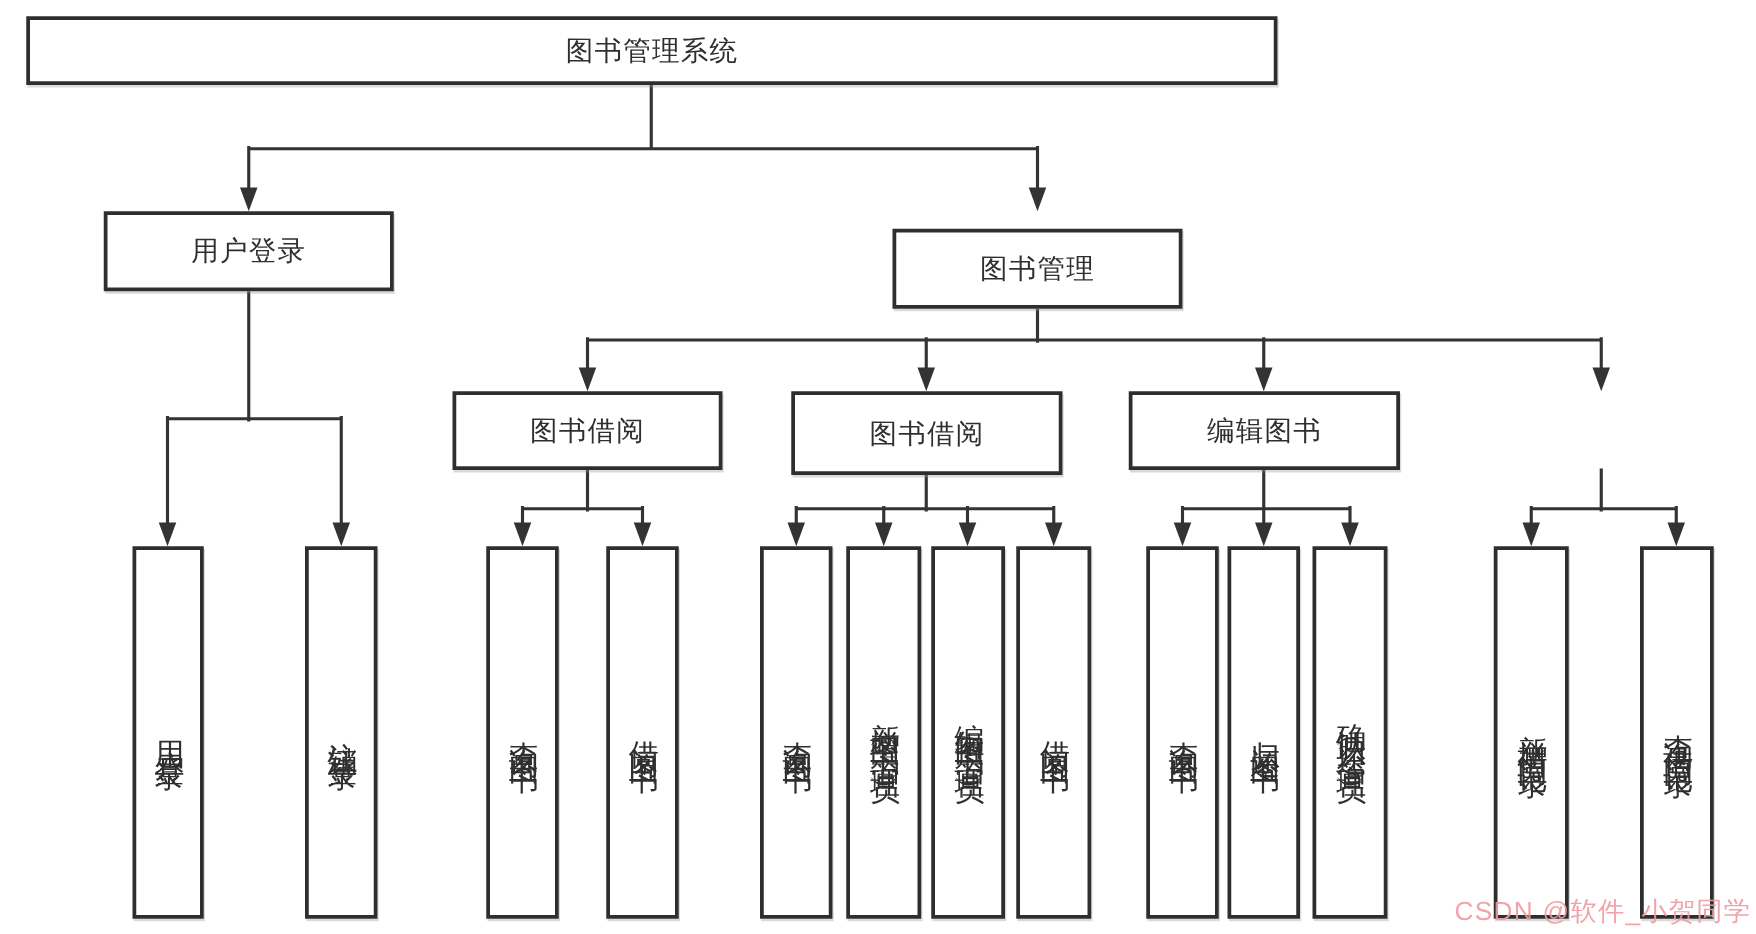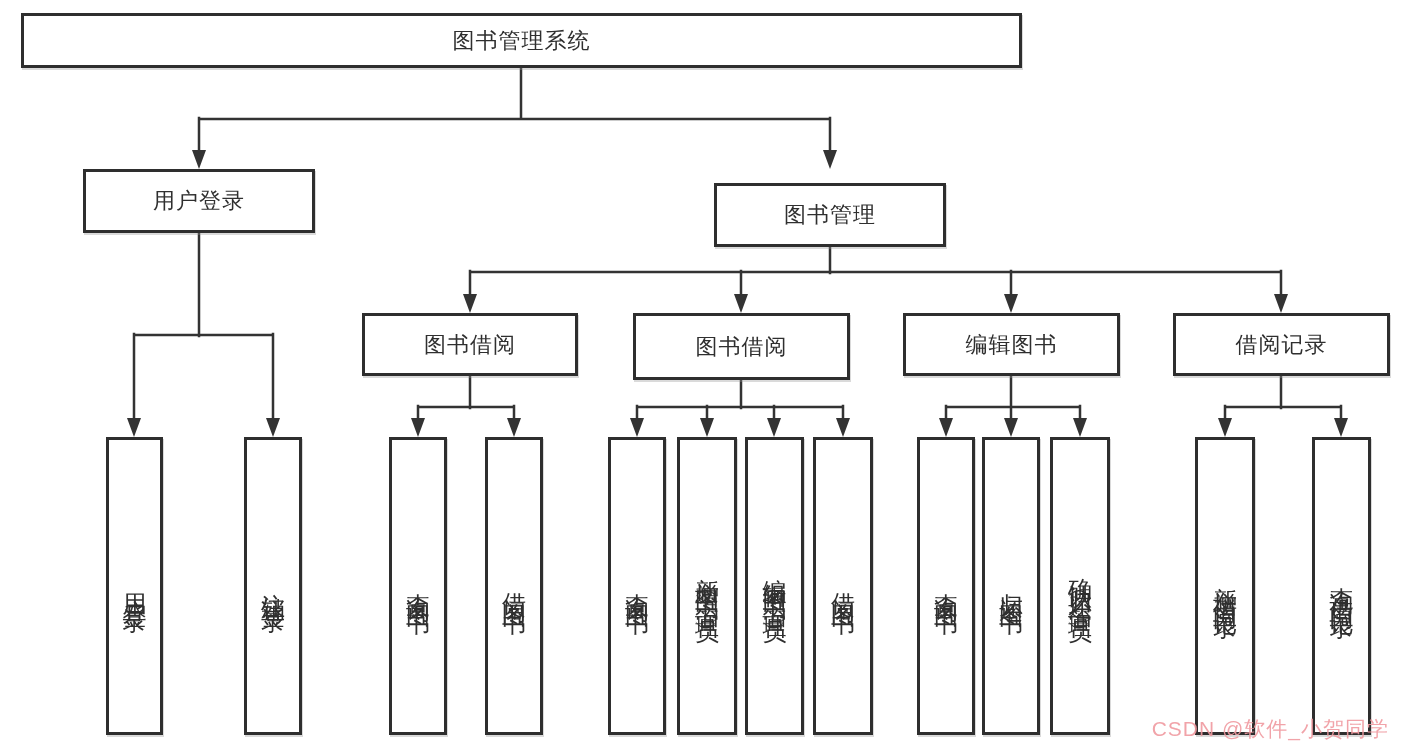--- a/index.html
+++ b/index.html
@@ -88,9 +88,6 @@
   <div class="node h n-current-borrow" style="border-color: rgb(46, 46, 46); color: rgb(47, 47, 47);">
     <span>编辑图书</span>
   </div>
-  <div class="node h n-borrow-record" style="border-color: rgb(46, 46, 46); color: rgb(47, 47, 47);">
-    <span>借阅记录</span>
-  </div>
 
   <div class="node v lf l-ul-login" style="border-color: rgb(46, 46, 46); color: rgb(47, 47, 47);">
     <span>用户登录</span>

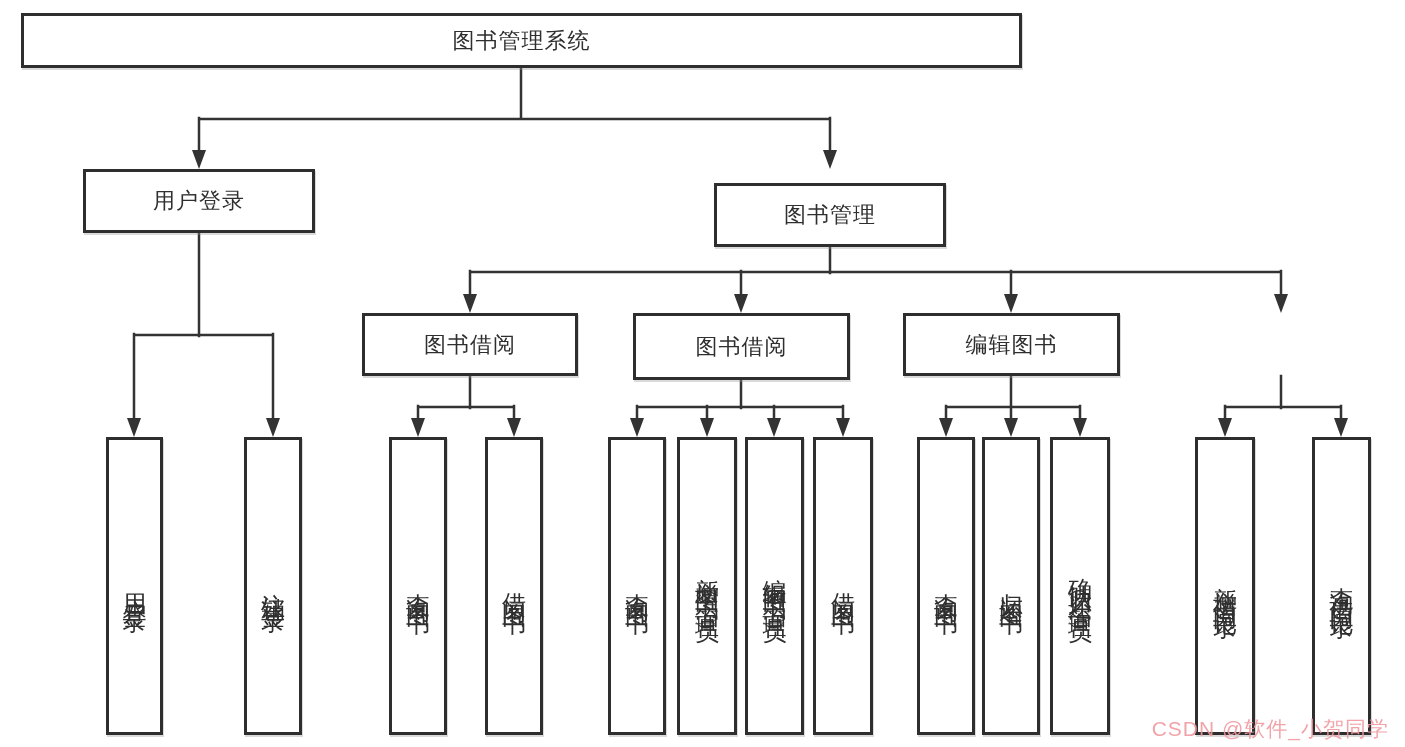--- a/index.html
+++ b/index.html
@@ -39,7 +39,7 @@
   .l-br-add{left:1195px;width:60px;}
   .l-br-query{left:1312px;width:59px;}
   .watermark{
-    position:absolute;right:16px;bottom:4px;font-size:21px;letter-spacing:1px;
+    position:absolute;right:4px;bottom:4px;font-size:21px;letter-spacing:1px;
     opacity:0.9;white-space:nowrap;
   }
 </style>

